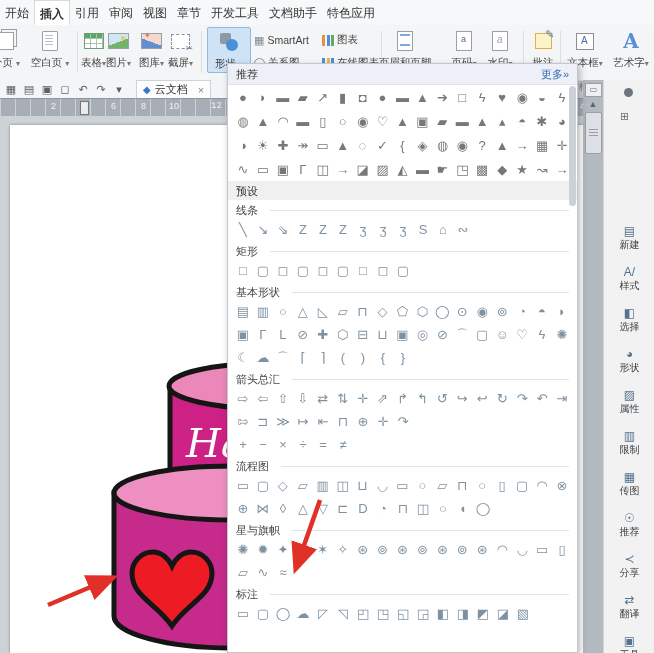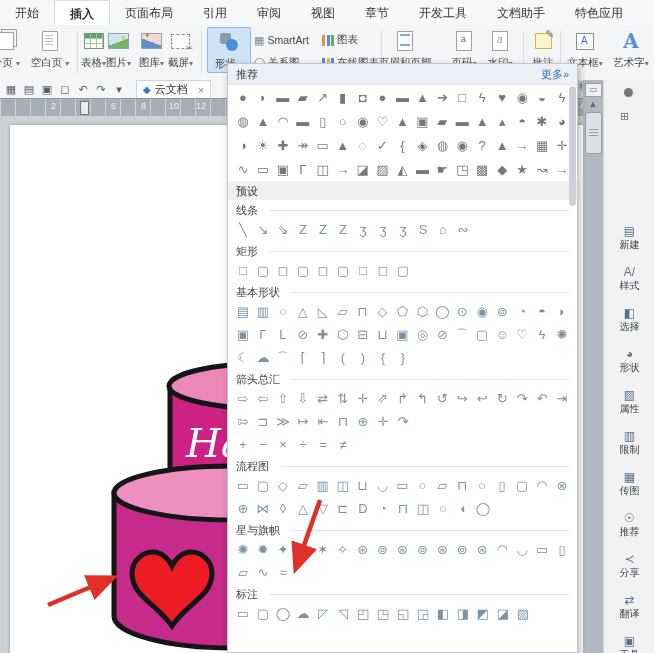--- a/index.html
+++ b/index.html
@@ -8,7 +8,7 @@
 
   
   .menubar{position:absolute;left:0;top:0;width:654px;height:25px;background:#f7f8f9;display:flex;align-items:stretch;font-size:12px;color:#333;}
-  .mtab{padding:5px 15px 4px;cursor:pointer;white-space:nowrap;}
+  .mtab{padding:5px 5px 4px;cursor:pointer;white-space:nowrap;}
   .mtab.active{background:#fff;border:1px solid #d8dadd;border-bottom:1px solid #fff;font-weight:bold;}
 
   

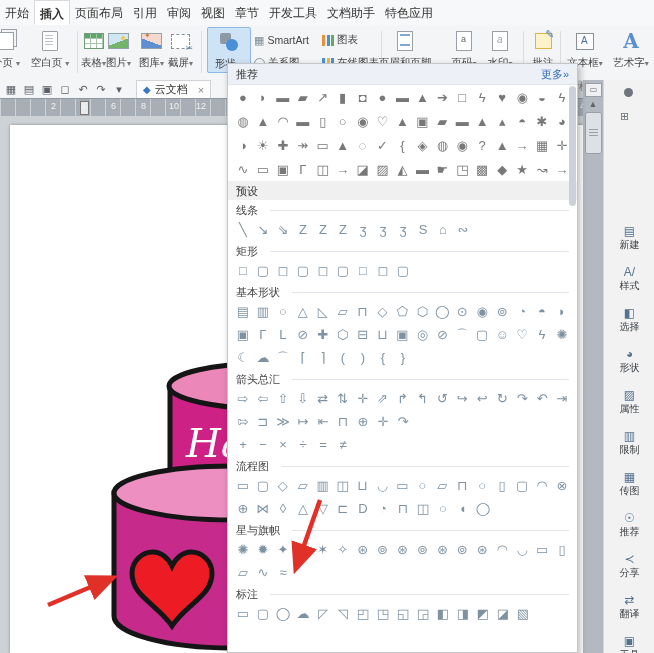--- a/index.html
+++ b/index.html
@@ -107,7 +107,6 @@
   <div class="menubar">
     <div class="mtab">开始</div>
     <div class="mtab active">插入</div>
-    <div class="mtab">页面布局</div>
     <div class="mtab">引用</div>
     <div class="mtab">审阅</div>
     <div class="mtab">视图</div>

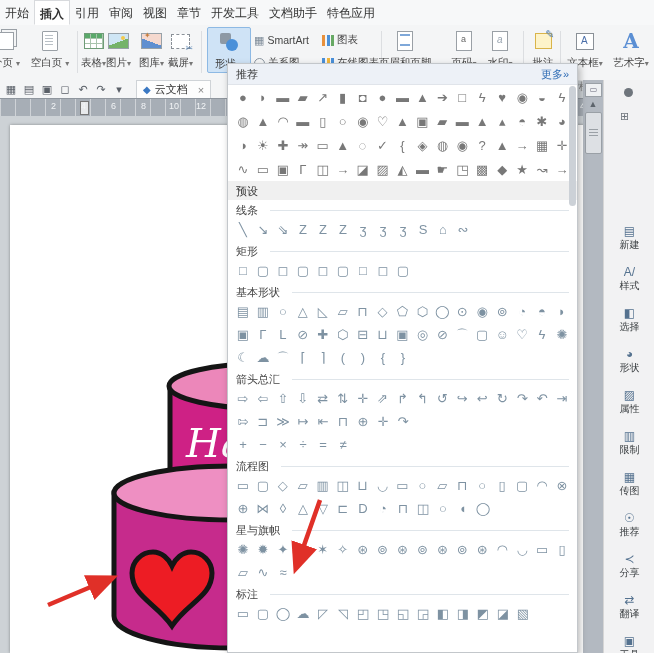--- a/index.html
+++ b/index.html
@@ -245,7 +245,7 @@
     <span class="rnum" style="left:111px;">6</span>
     <span class="rnum" style="left:141px;">8</span>
     <span class="rnum" style="left:169px;">10</span>
-    <span class="rnum" style="left:196px;">12</span>
+    <span class="rnum" style="left:211px;font-family:Liberation Mono, monospace;">12</span>
     <span class="rnum" style="left:580px;">40</span>
   </div>
 

